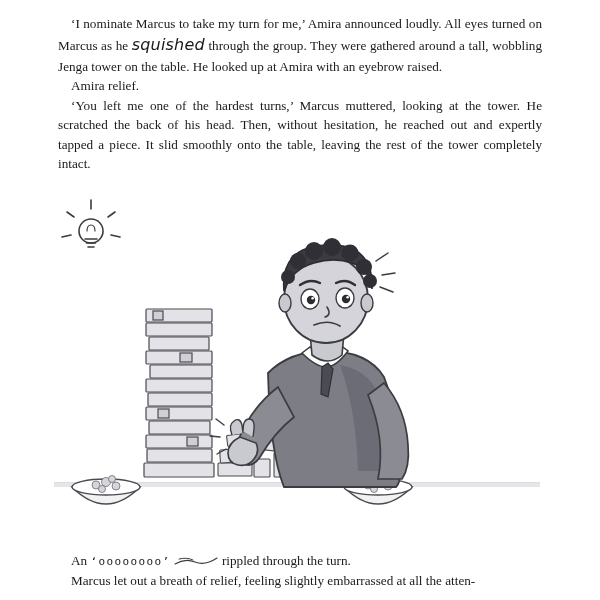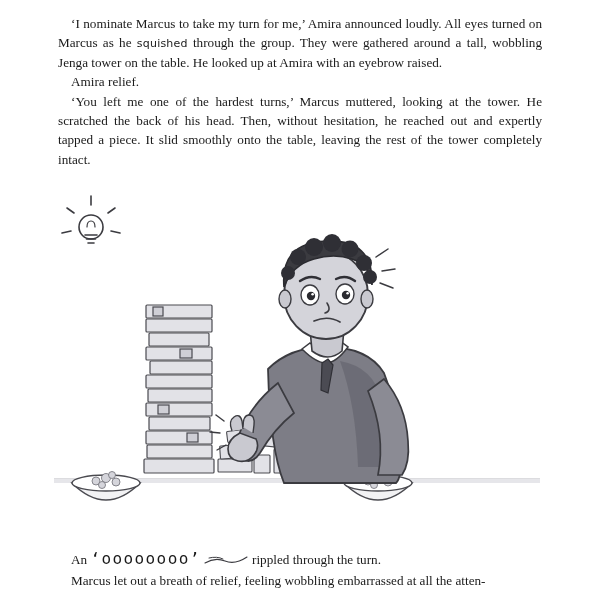--- a/index.html
+++ b/index.html
@@ -36,8 +36,9 @@
   }
   .squished {
     font-family: "DejaVu Sans", sans-serif;
-    font-size: 11px;
+    font-size: 16px;
     letter-spacing: 0.2px;
+    font-style: italic;
   }
   
   .illustration {

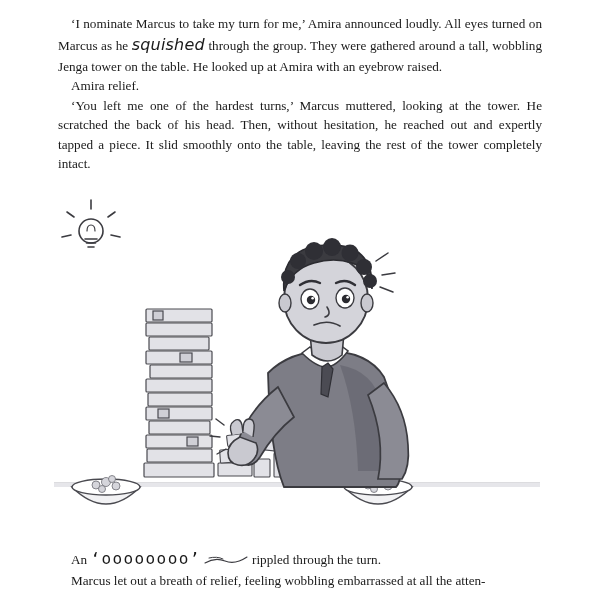--- a/index.html
+++ b/index.html
@@ -63,7 +63,7 @@
   .bottom-block .para.indent { text-indent: 13px; }
   .onomat {
     font-family: "DejaVu Sans Mono", monospace;
-    font-size: 16px;
+    font-size: 11px;
     letter-spacing: 1.4px;
   }
   .swoosh {

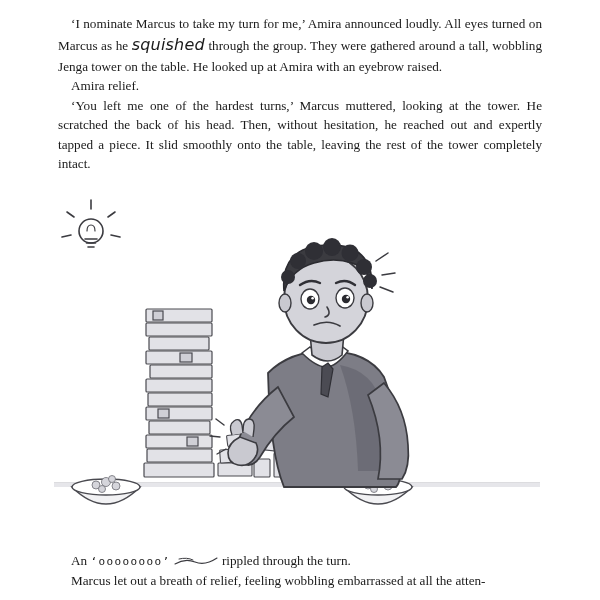--- a/index.html
+++ b/index.html
@@ -257,7 +257,7 @@
         </svg><span>  rippled through the turn.</span>
     </p>
     <p class="para indent">
-      <span>Marcus let out a breath of relief, feeling wobbling embarrassed at all the atten-</span>
+      <span>Marcus let out a breath of relief, feeling slightly embarrassed at all the atten-</span>
     </p>
   </div>
 

